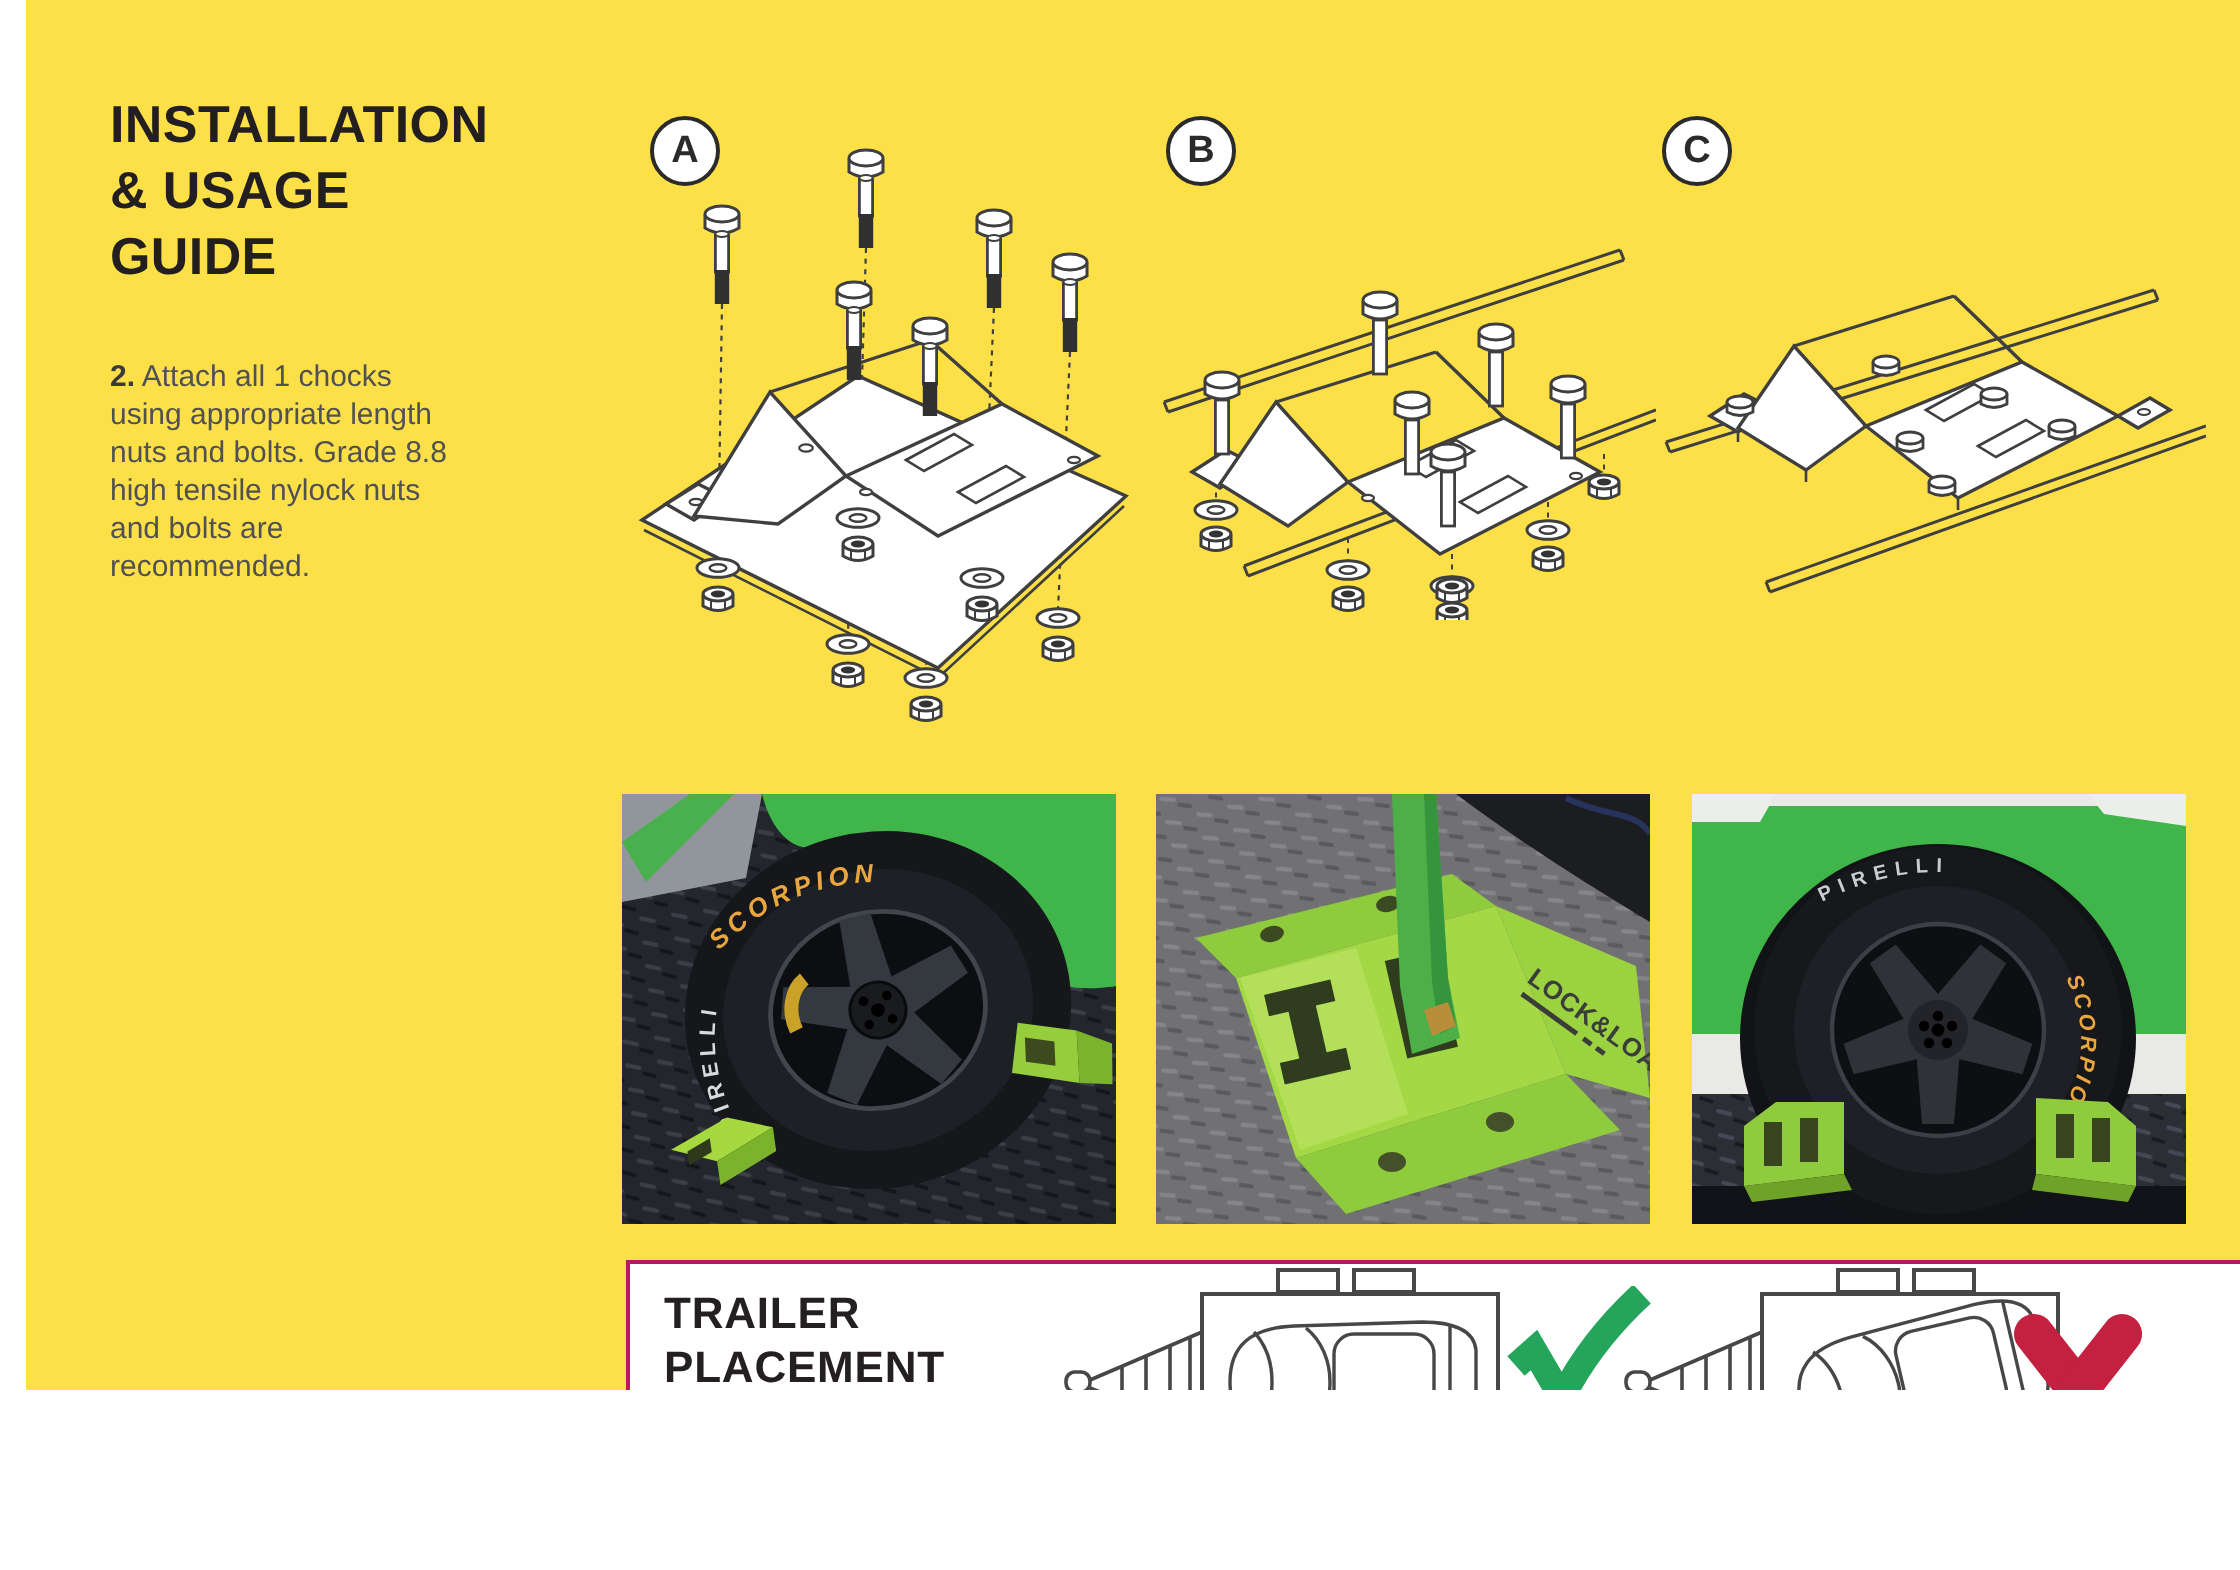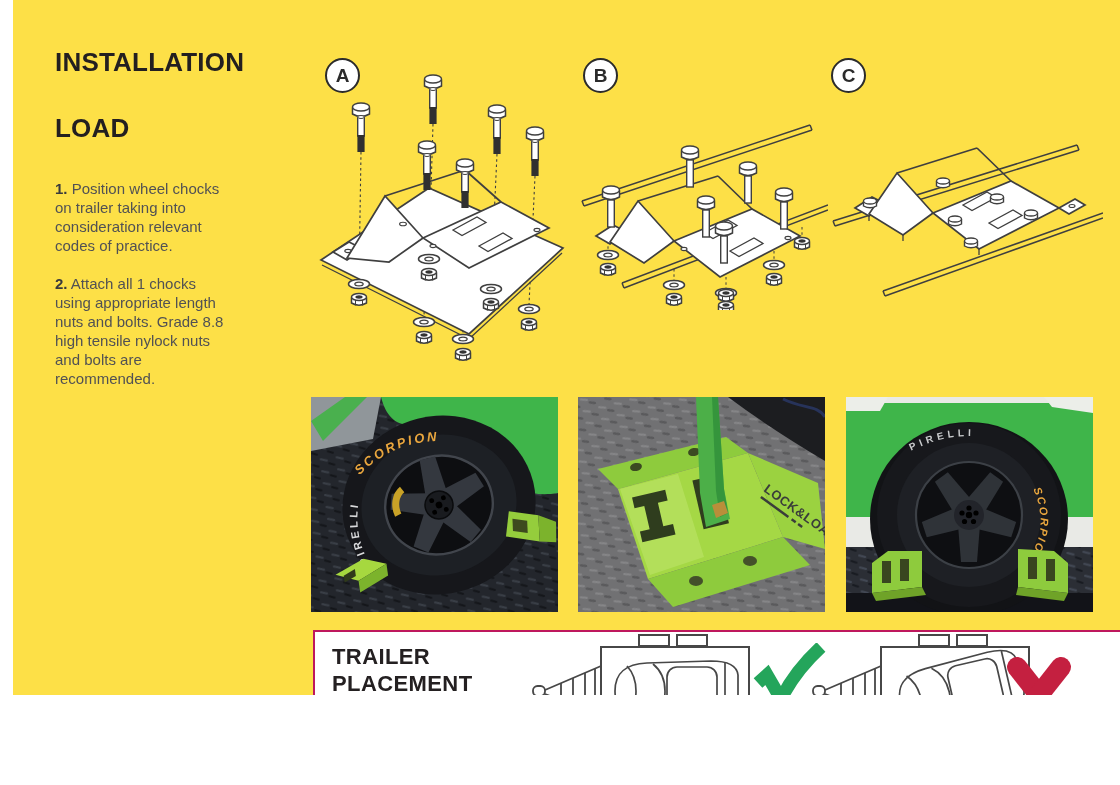--- a/index.html
+++ b/index.html
@@ -61,7 +61,7 @@
 
   <aside class="left-col">
     <h1 class="guide-title"><span>INSTALLATION</span><br>
-      <br>
+      <span>&amp; USAGE</span><br>
       <span>LOAD</span></h1>
     <p class="step"><b>1.</b><span> Position wheel chocks on trailer taking into consideration relevant codes of practice.</span></p>
     <p class="step"><b>2.</b><span> Attach all 1 chocks using appropriate length nuts and bolts. Grade 8.8 high tensile nylock nuts and bolts are recommended.</span></p>

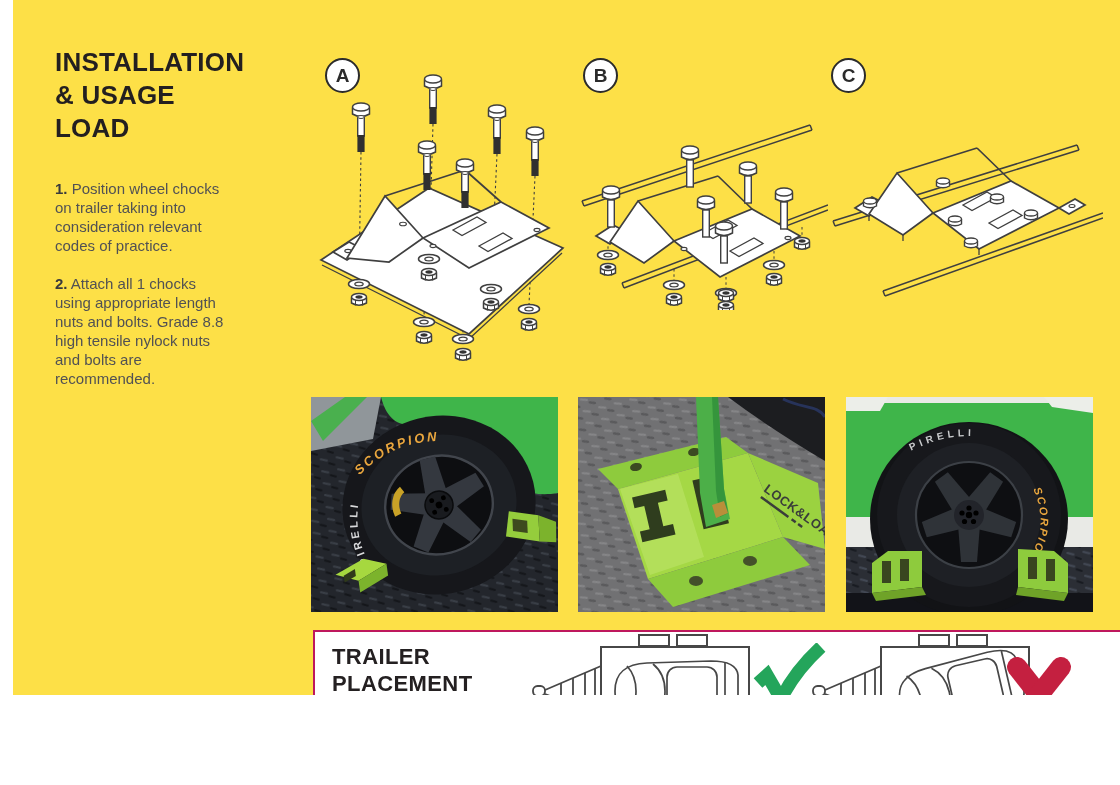--- a/index.html
+++ b/index.html
@@ -62,7 +62,7 @@
   <aside class="left-col">
     <h1 class="guide-title"><span>INSTALLATION</span><br>
       <span>&amp; USAGE</span><br>
-      <span>LOAD</span></h1>
+      <span>GUIDE</span></h1>
     <p class="step"><b>1.</b><span> Position wheel chocks on trailer taking into consideration relevant codes of practice.</span></p>
     <p class="step"><b>2.</b><span> Attach all 1 chocks using appropriate length nuts and bolts. Grade 8.8 high tensile nylock nuts and bolts are recommended.</span></p>
   </aside>

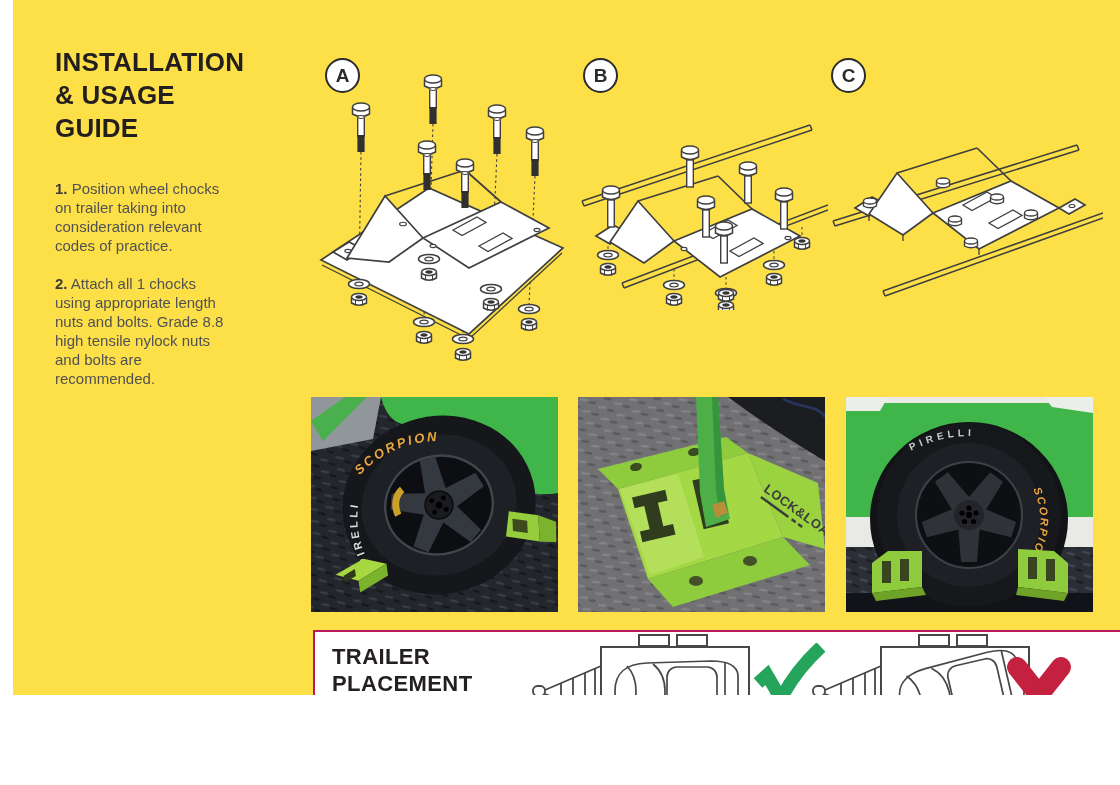--- a/index.html
+++ b/index.html
@@ -63,7 +63,6 @@
     <h1 class="guide-title"><span>INSTALLATION</span><br>
       <span>&amp; USAGE</span><br>
       <span>GUIDE</span></h1>
-    <p class="step"><b>1.</b><span> Position wheel chocks on trailer taking into consideration relevant codes of practice.</span></p>
     <p class="step"><b>2.</b><span> Attach all 1 chocks using appropriate length nuts and bolts. Grade 8.8 high tensile nylock nuts and bolts are recommended.</span></p>
   </aside>
 

